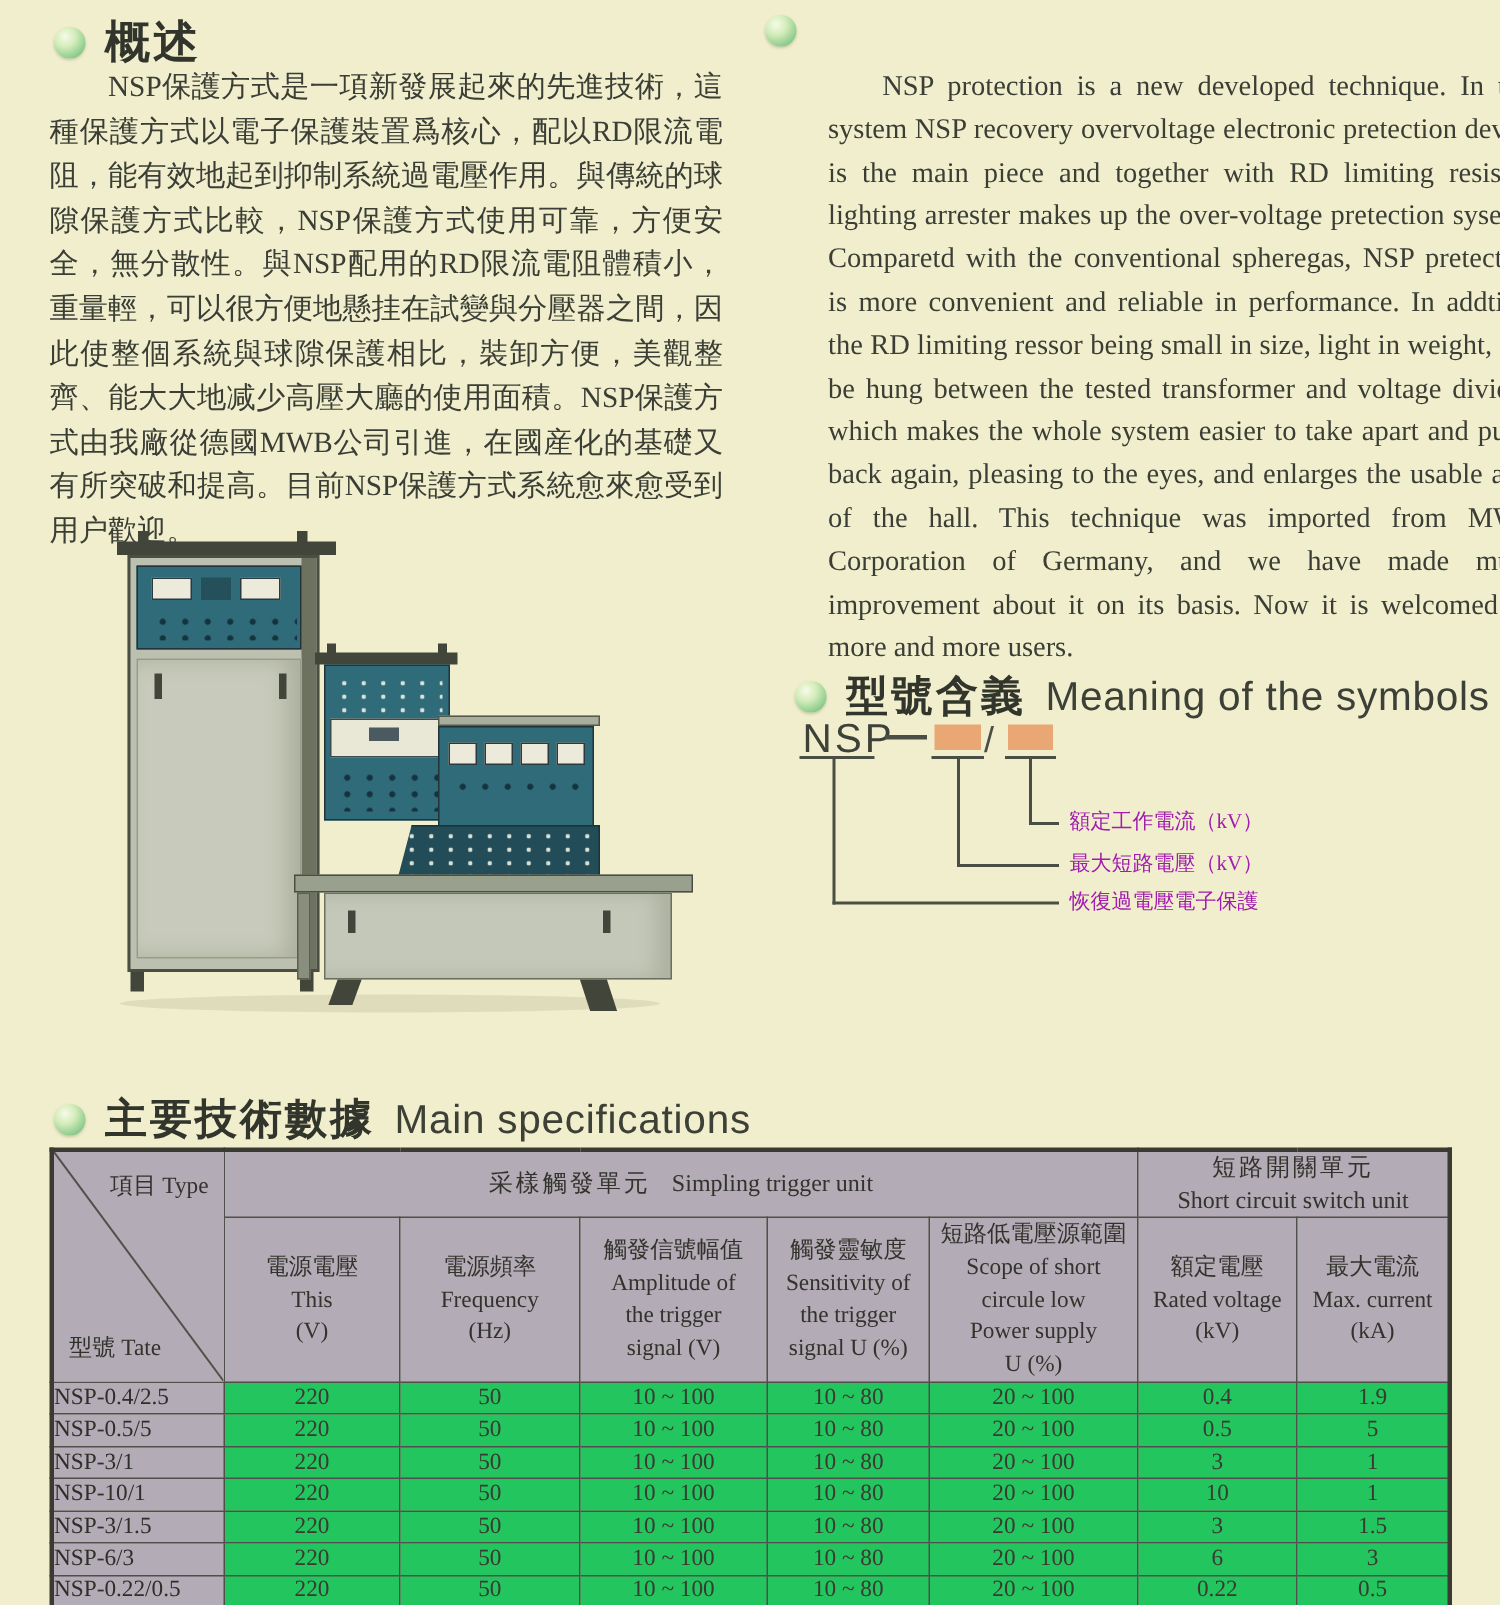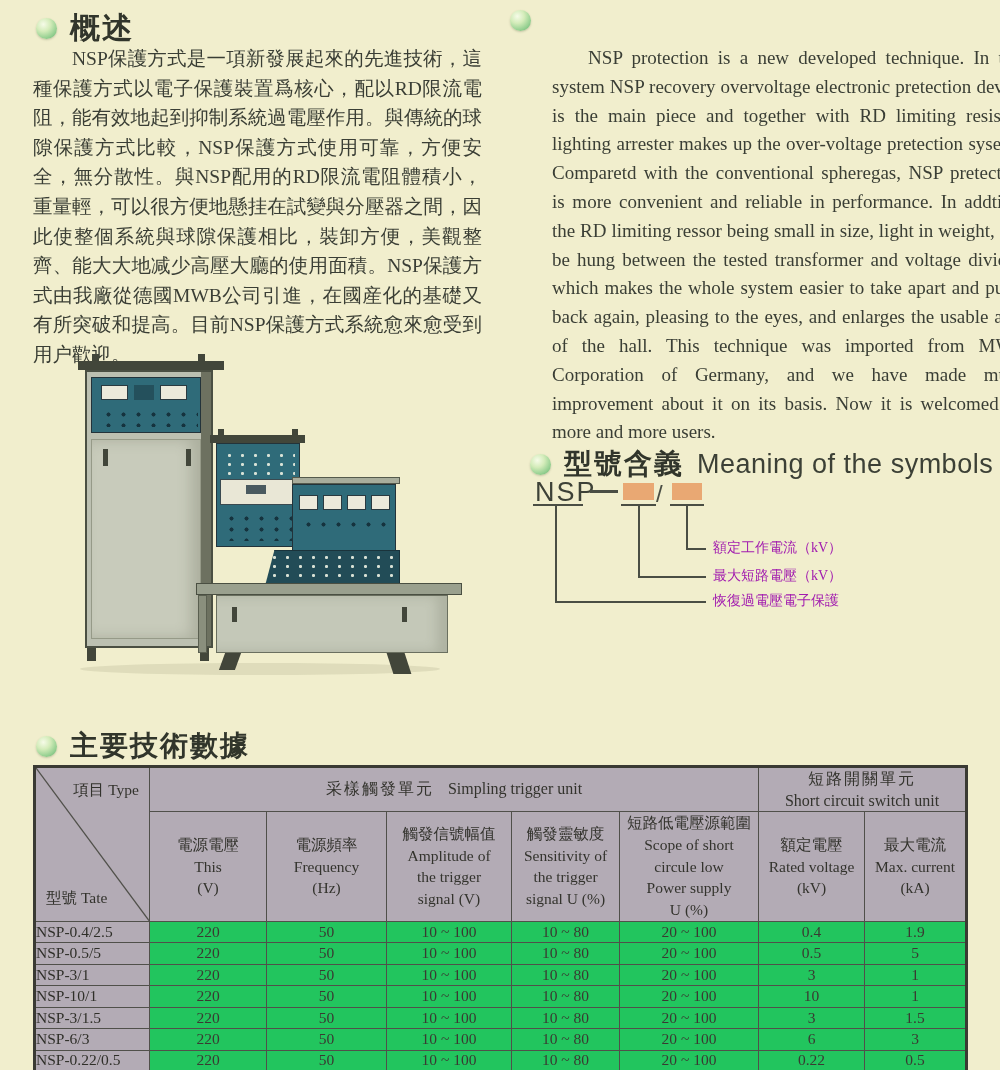--- a/index.html
+++ b/index.html
@@ -147,6 +147,7 @@
   <div class="sec-head" id="specs-head">
     <span class="bullet"></span>
     <span class="zh-title" style="font-size:28px;">主要技術數據</span>
+    <span class="en-title">Main specifications</span>
   </div>
 
   <table id="spec-table">

